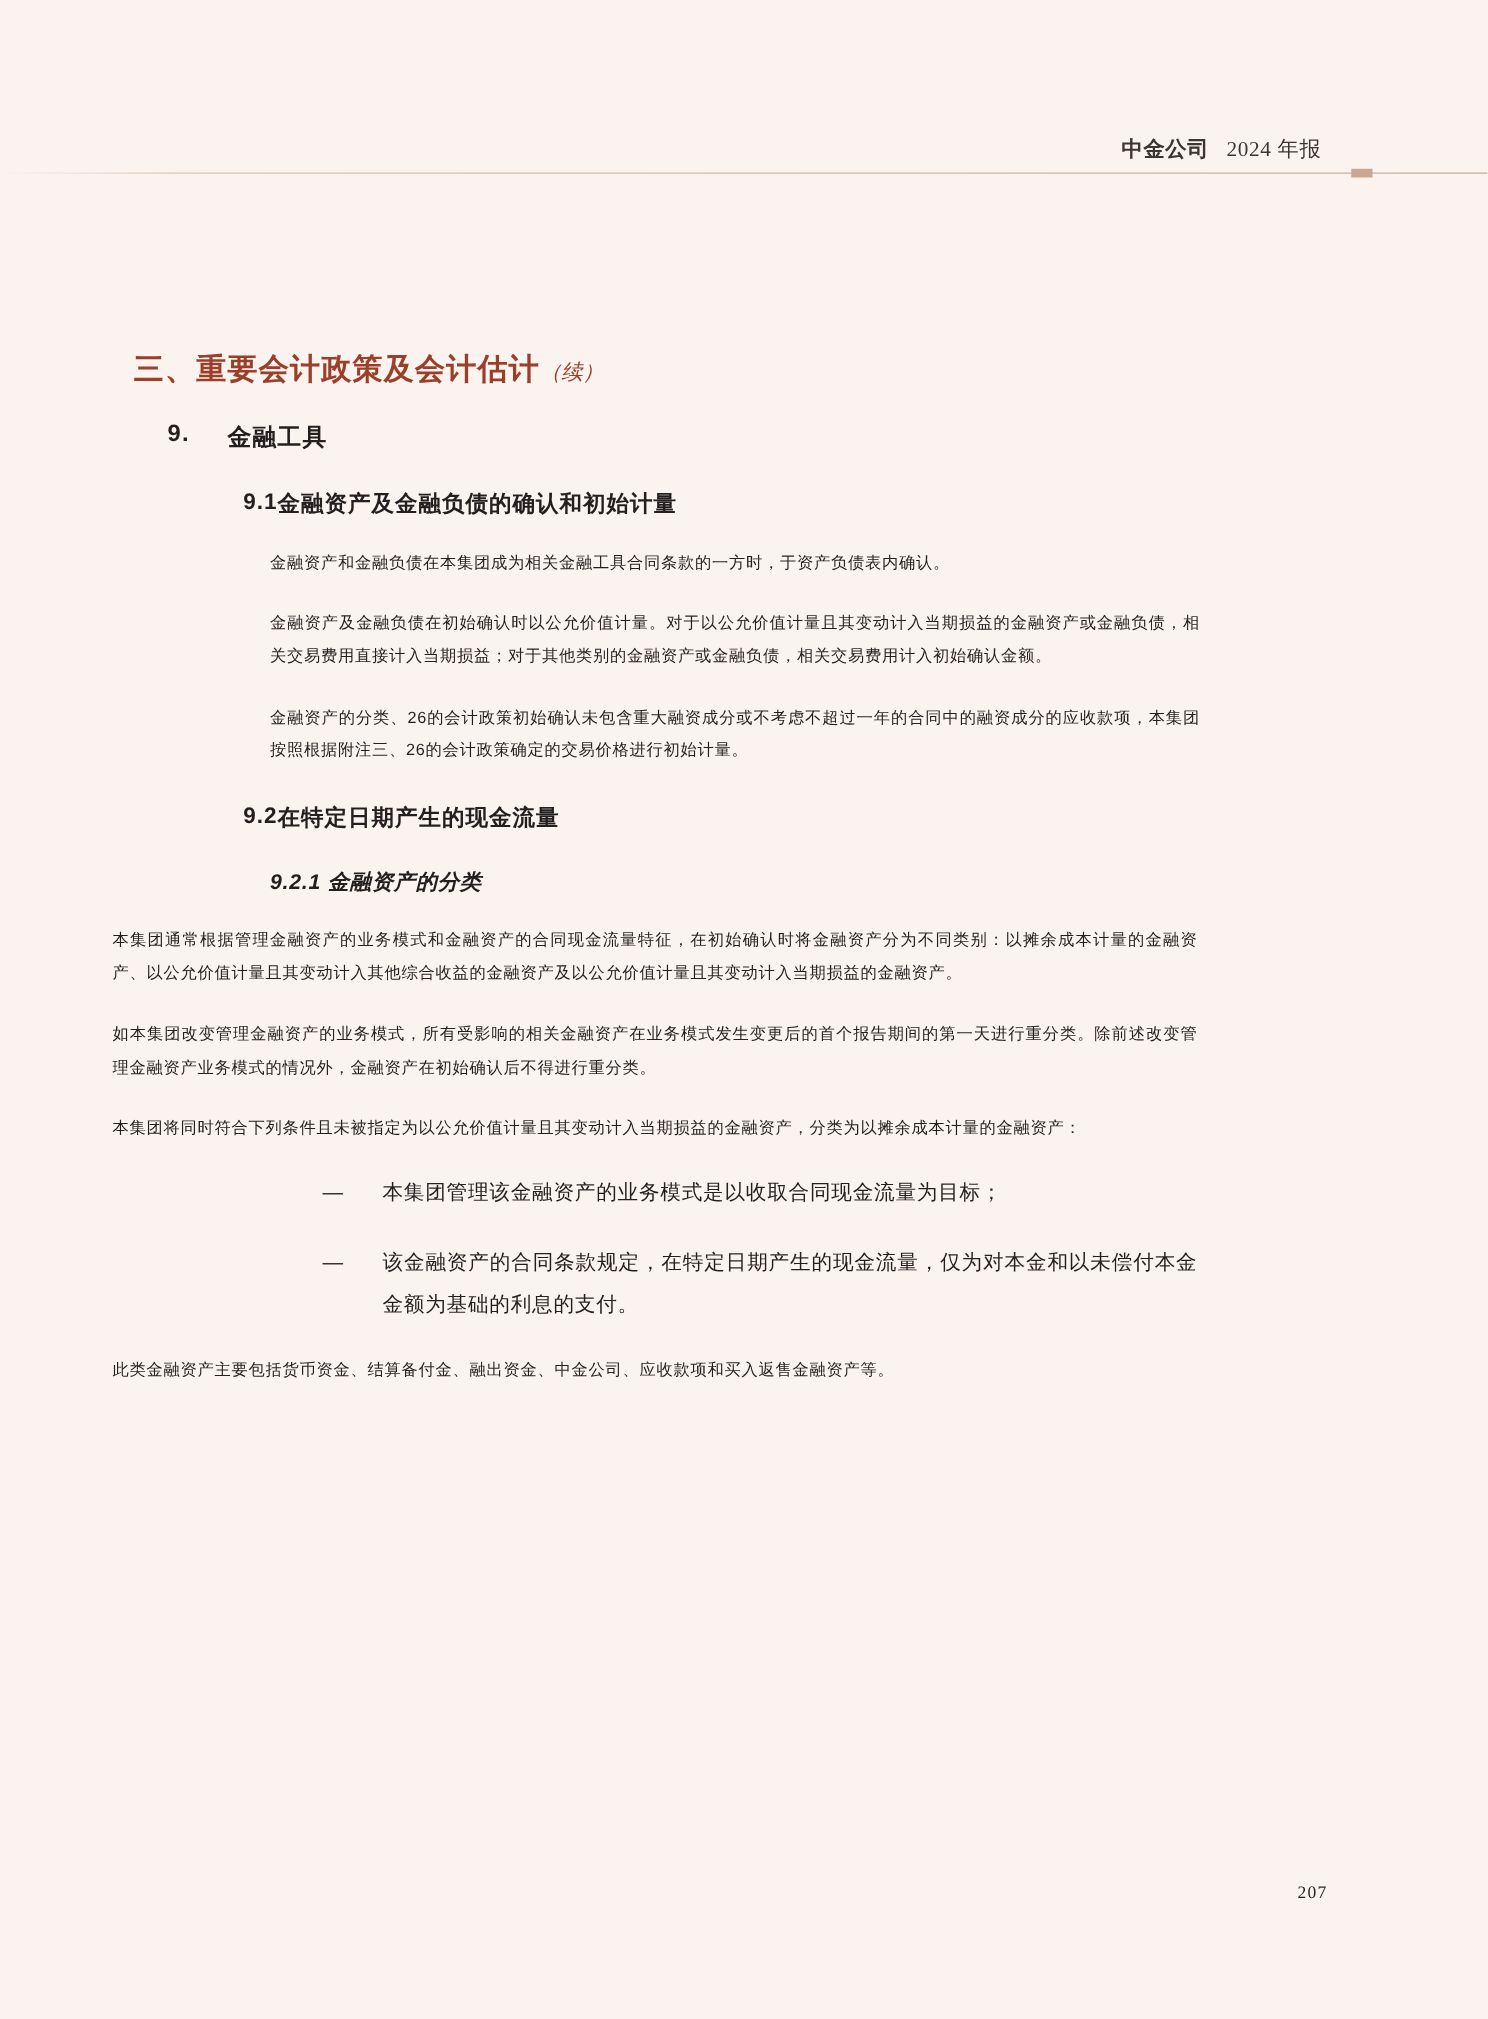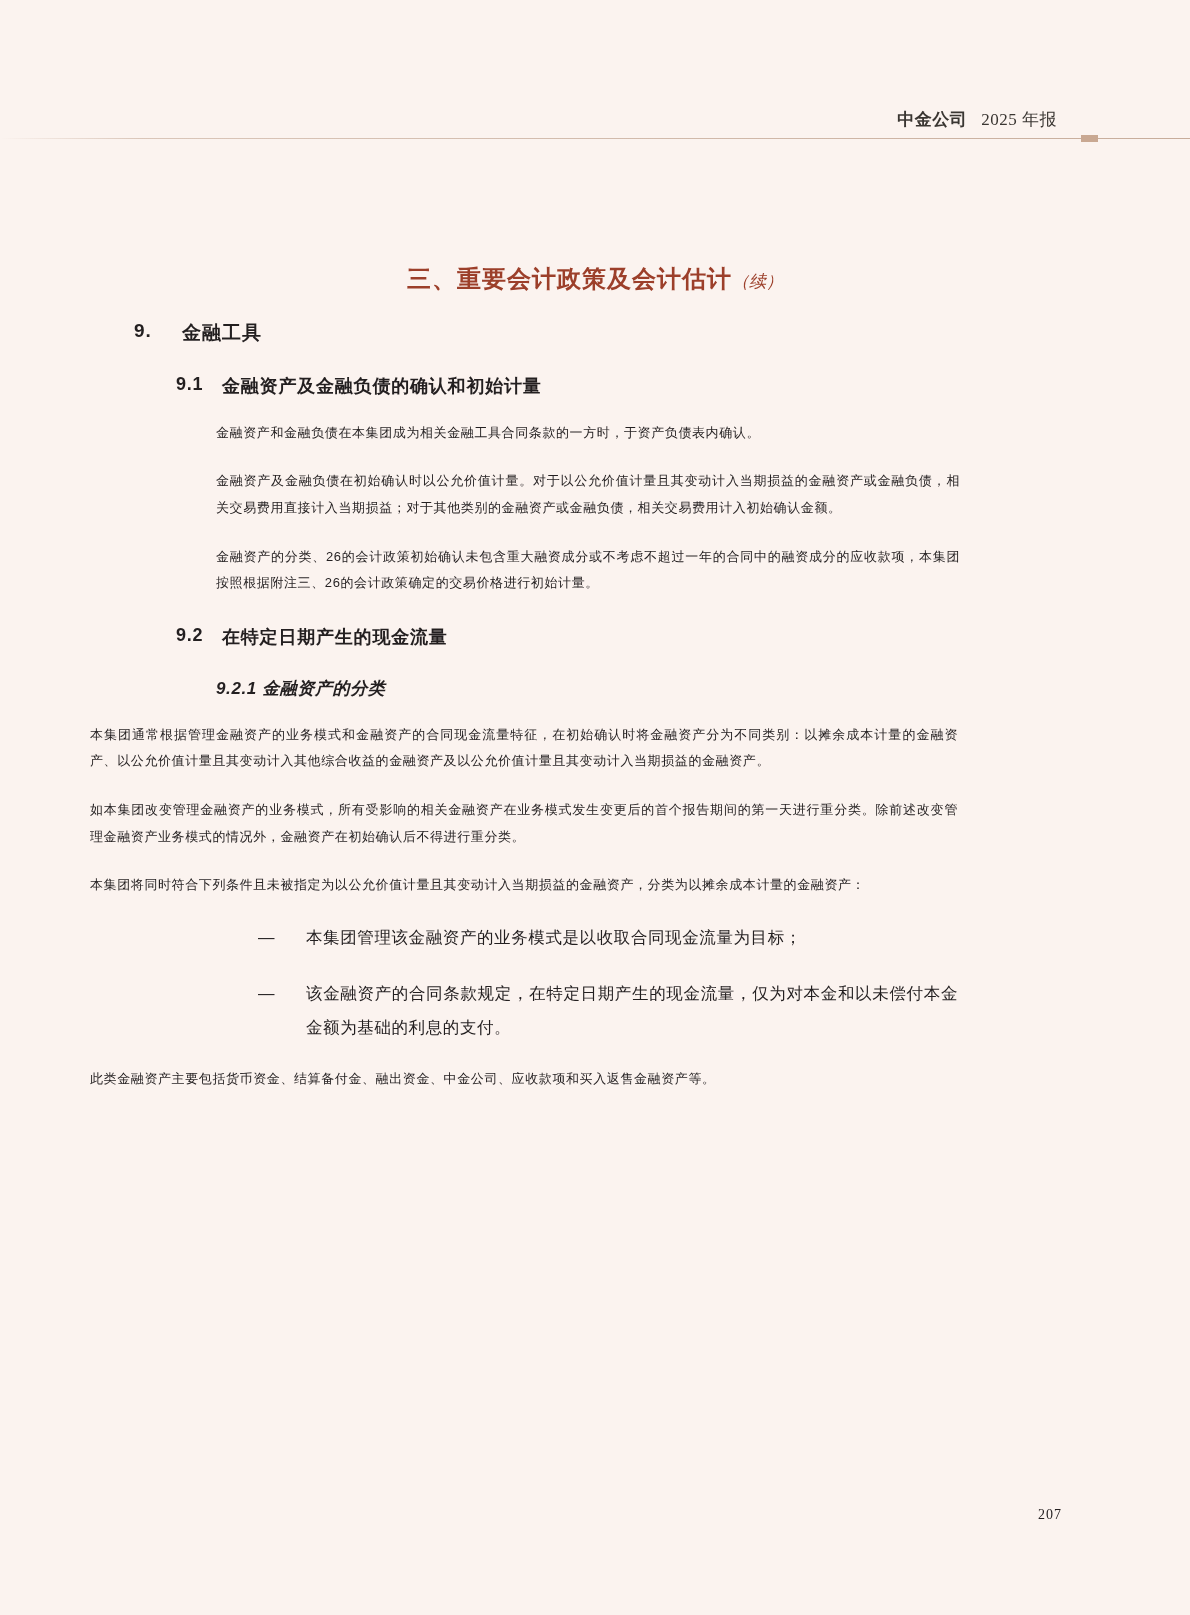--- a/index.html
+++ b/index.html
@@ -171,7 +171,7 @@
 
   <div class="header">
     <div class="header-text">
-      <span class="hdr-company">中金公司</span><span class="hdr-year">2025 年报</span>
+      <span class="hdr-company">中金公司</span><span class="hdr-year">2024 年报</span>
     </div>
     <div class="header-rule"></div>
     <div class="header-tick"></div>

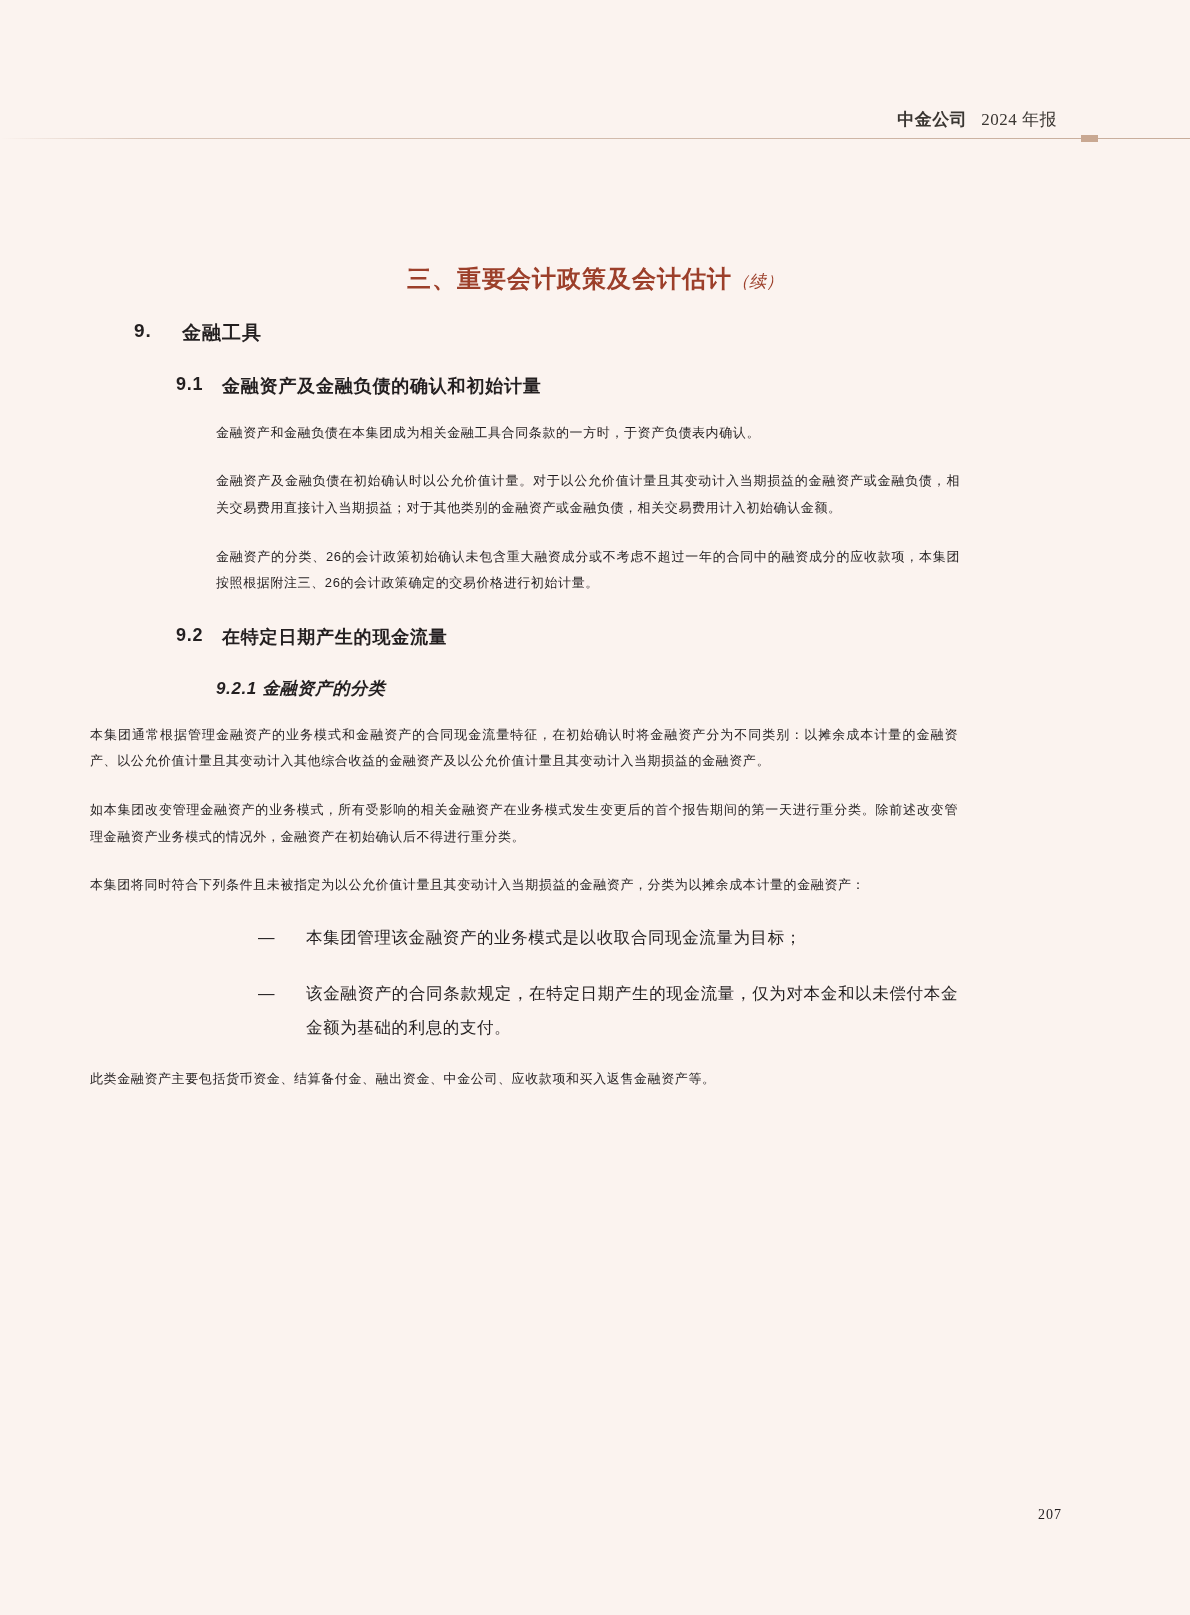--- a/index.html
+++ b/index.html
@@ -77,13 +77,12 @@
   }
 
   h1.section-title {
-    margin: 0;
+    margin: 17px;
     font-size: 24px;
     font-weight: bold;
     color: #9c3f2a;
     letter-spacing: 1px;
     line-height: 1.4;
-    text-align: center;
   }
   h1.section-title .cont {
     font-size: 17px;

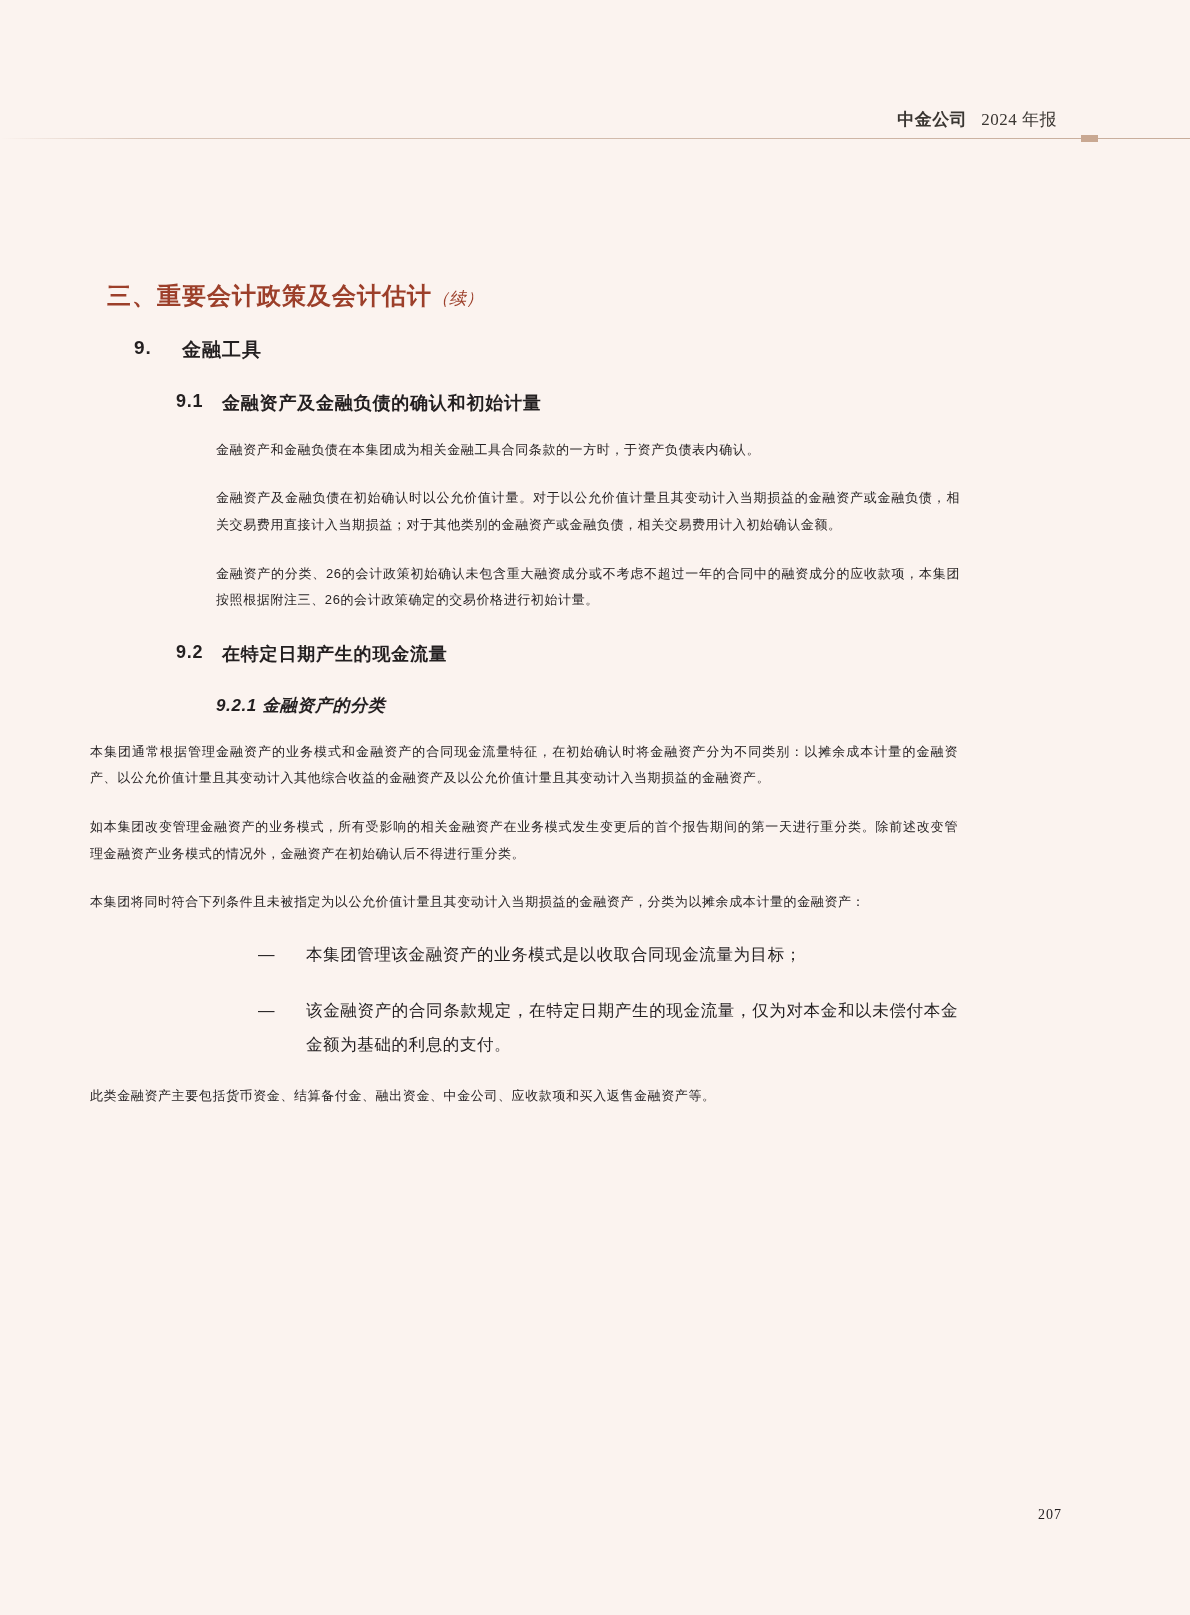--- a/index.html
+++ b/index.html
@@ -111,6 +111,7 @@
     font-size: 18px;
     font-weight: bold;
     letter-spacing: 0.8px;
+    text-align: right;
   }
   .lvl2 .num {
     width: 46px;

